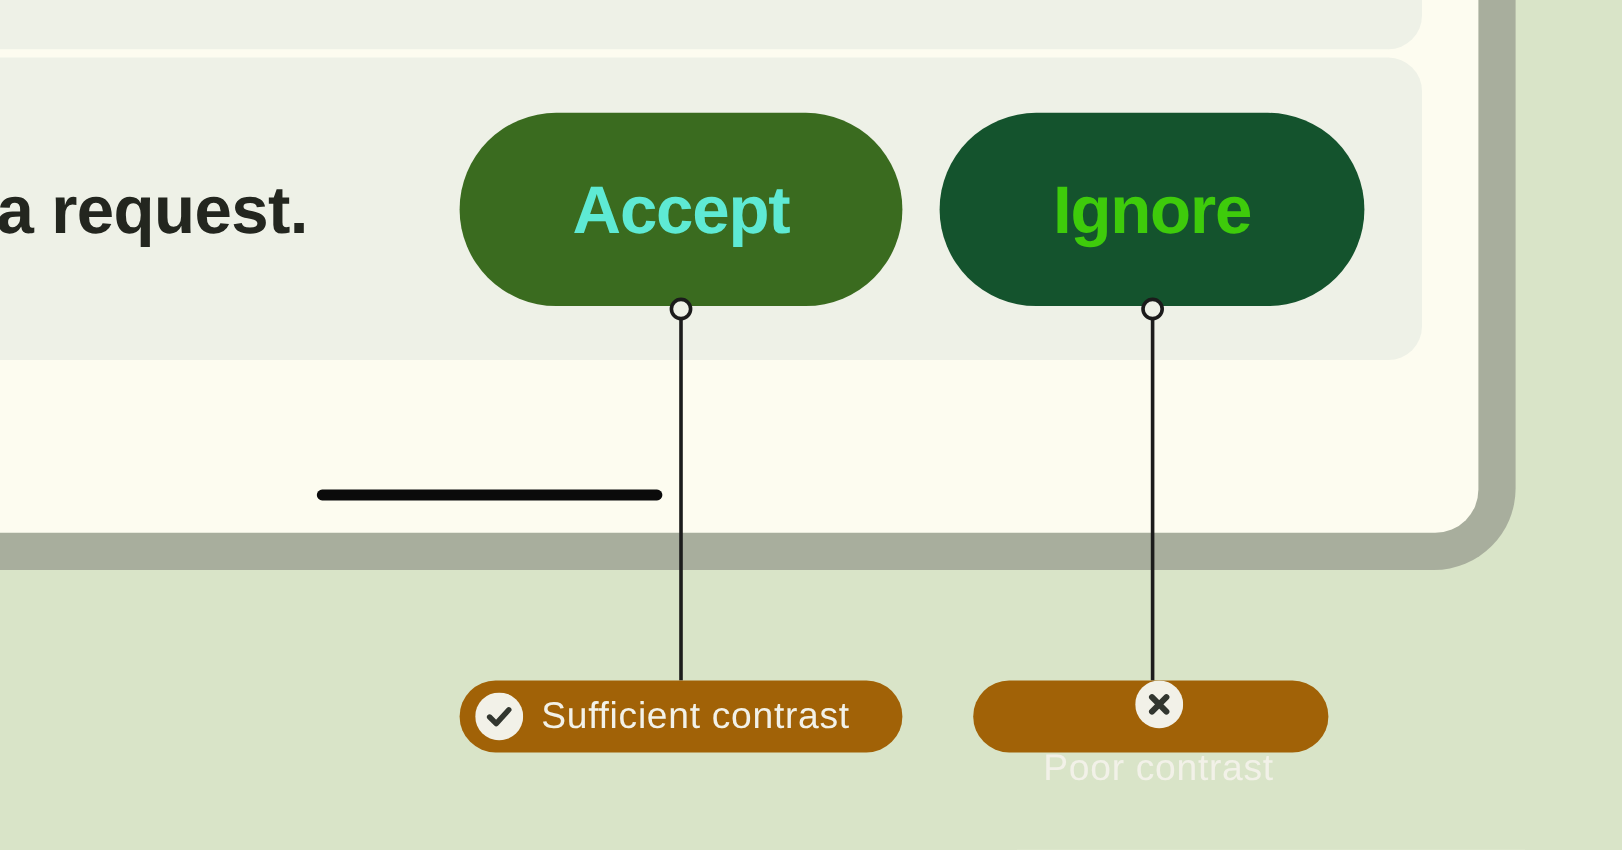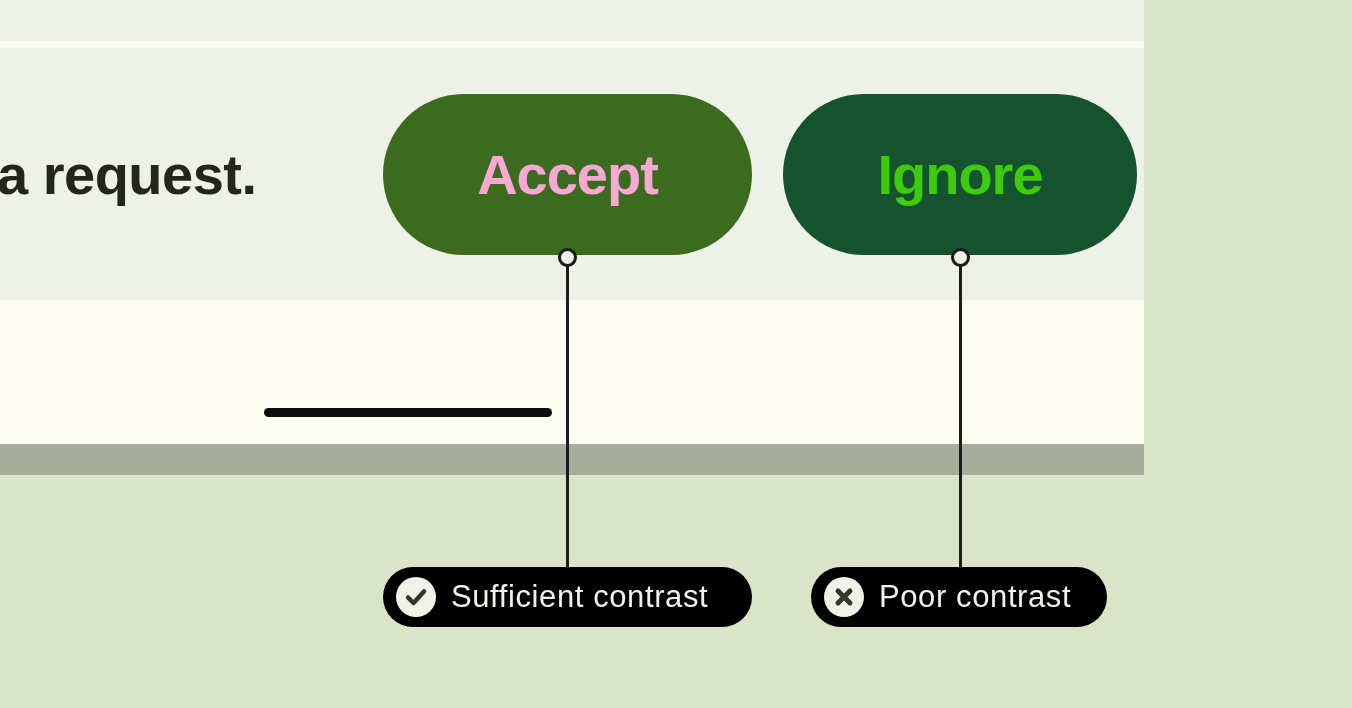--- a/index.html
+++ b/index.html
@@ -5,7 +5,7 @@
   html,body{margin:0;padding:0;background:#d9e4c8;}
   .stage{
     position:relative;
-    width:1144px;height:708px;
+    width:1352px;height:708px;
     overflow:hidden;
     background:#d9e4c8;
     font-family:"Liberation Sans", sans-serif;

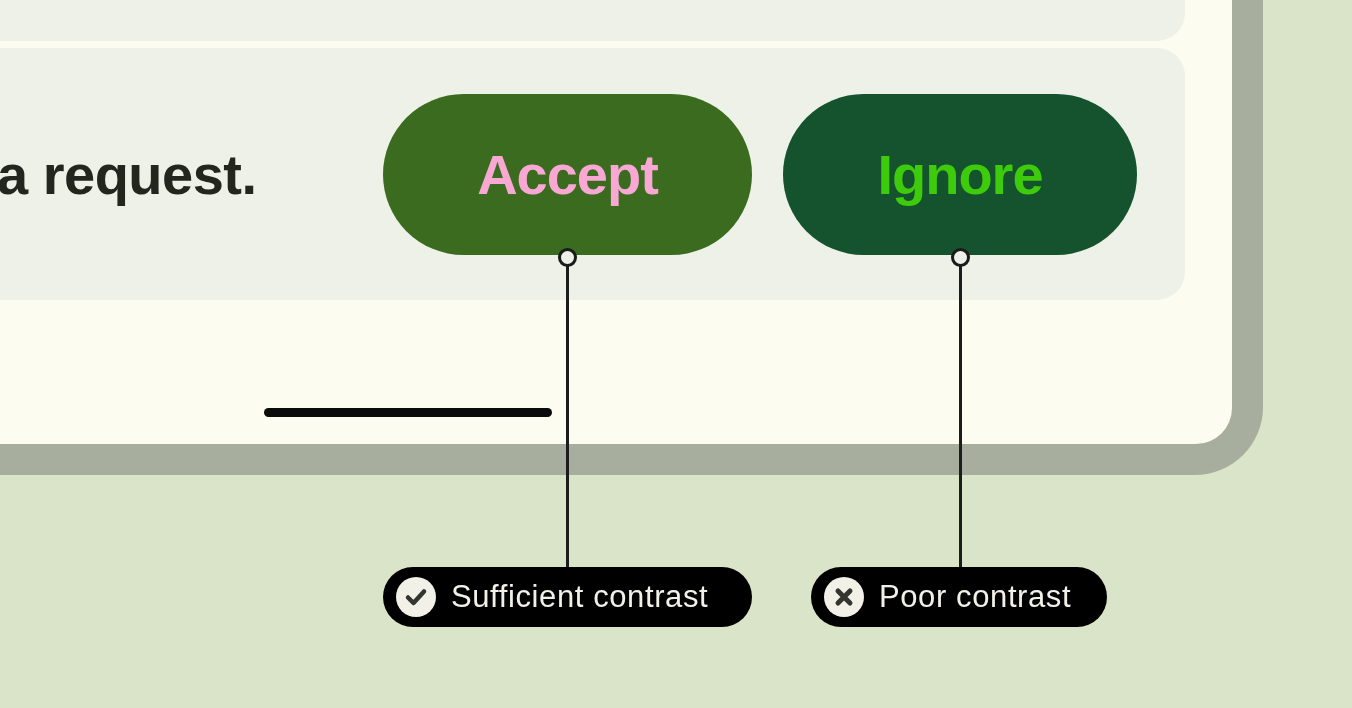--- a/index.html
+++ b/index.html
@@ -46,7 +46,7 @@
     font-size:56px;font-weight:700;letter-spacing:-1px;
     padding:0;
   }
-  .btn-accept{left:383px;width:369px;background:#3a6b1f;color:#f9a8d4;}
+  .btn-accept{left:383px;width:369px;background:#3a6b1f;color:#5eead4;}
   .btn-ignore{left:783px;width:354px;background:#14532d;color:#3ecb0b;}
   .underline{
     position:absolute;left:264px;top:408px;

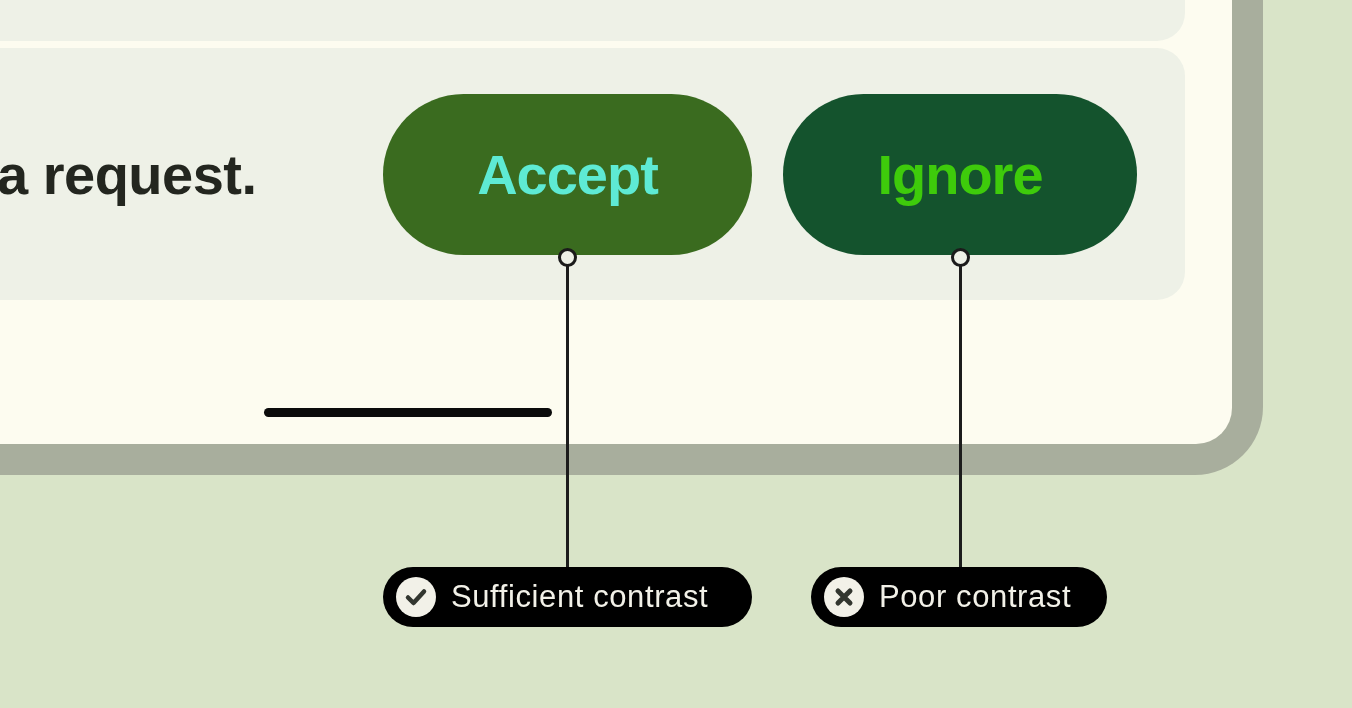--- a/index.html
+++ b/index.html
@@ -69,7 +69,7 @@
   .dot-2{left:951px;}
   .callout{
     position:absolute;top:567px;height:60px;
-    background:#000000;border-radius:30px;
+    background:#a16207;border-radius:30px;
     display:flex;align-items:center;
     padding-left:13px;box-sizing:border-box;
     gap:15px;

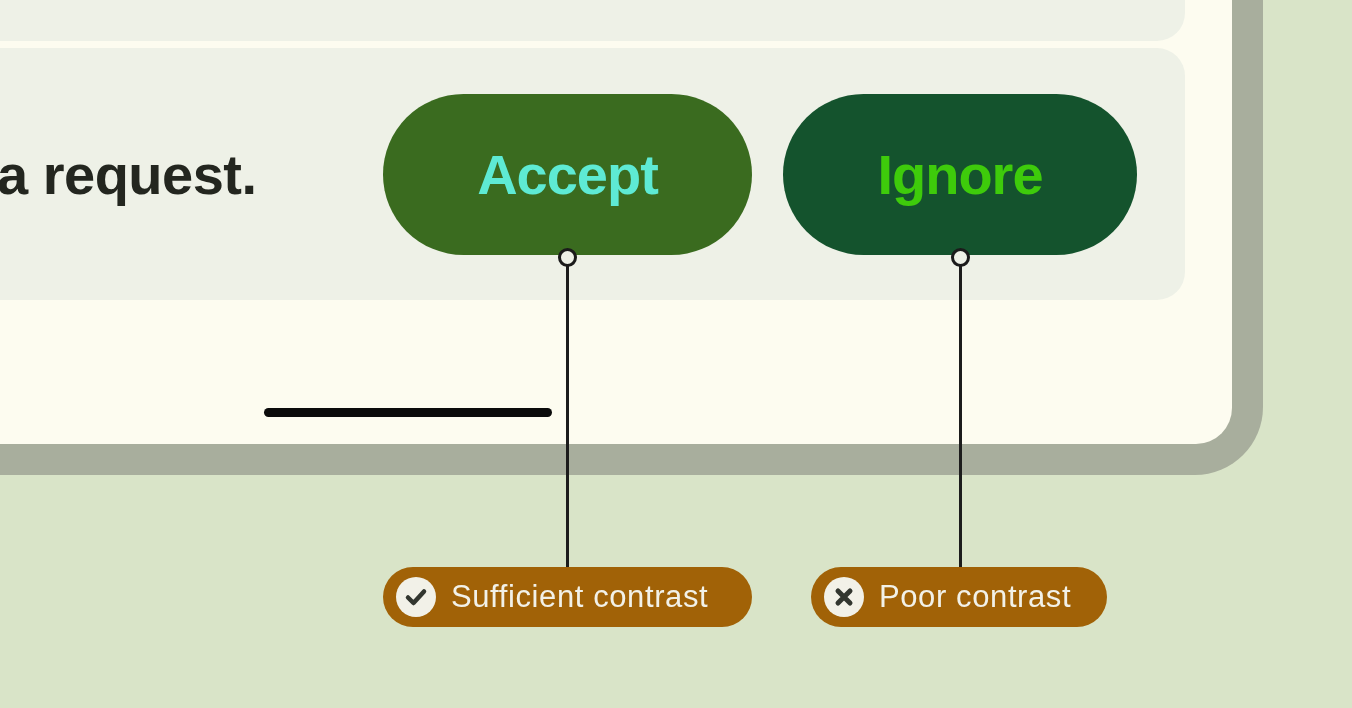--- a/index.html
+++ b/index.html
@@ -75,7 +75,7 @@
     gap:15px;
   }
   .callout-1{left:383px;width:369px;}
-  .callout-2{left:811px;width:296px;}
+  .callout-2{left:811px;width:296px;flex-direction:column;}
   .callout-icon{width:40px;height:40px;flex:0 0 auto;display:block;}
   .callout-icon svg{display:block;}
   .callout-label{

